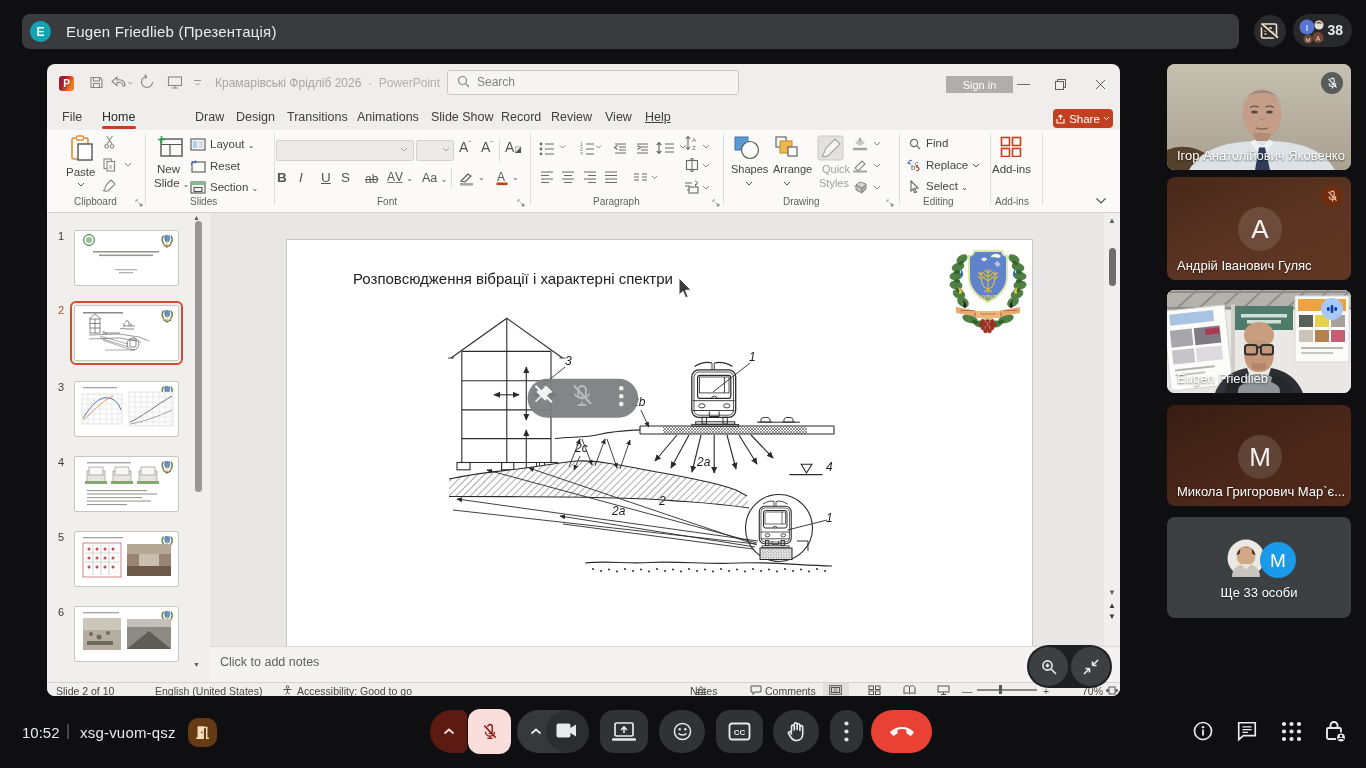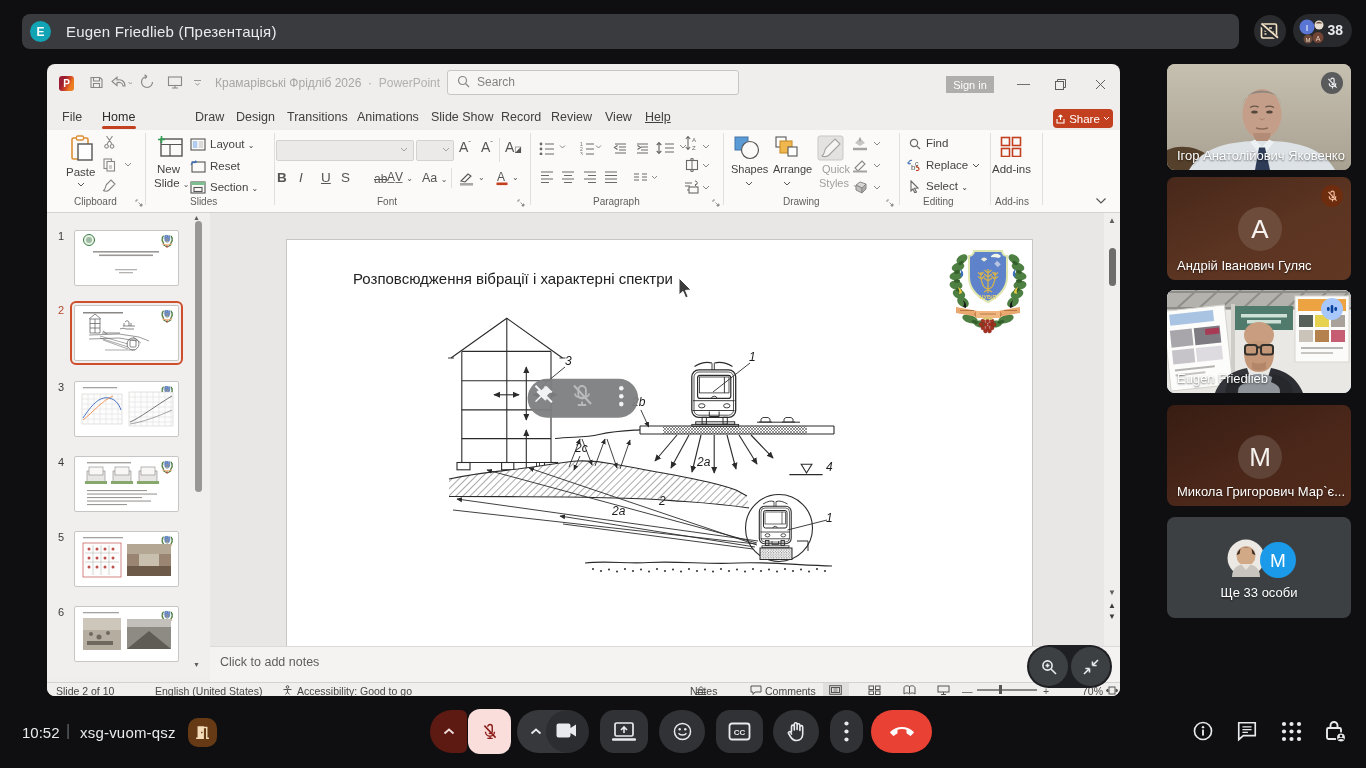--- a/index.html
+++ b/index.html
@@ -118,7 +118,7 @@
       </svg>
     <div class="pptxt" style="left:430px;top:11px;font-size:12px;color:#848280;">Search</div>
 
-    <div class="abs" style="left:899px;top:12px;width:48px;height:17px;background:#b0aeac;display:flex;align-items:center;justify-content:center;">
+    <div class="abs" style="left:899px;top:12px;width:67px;height:17px;background:#b0aeac;display:flex;align-items:center;justify-content:center;">
       <span style="color:#fdfdfd;font-size:11px;">Sign in</span>
       </div>
     <div class="pptxt" style="left:970px;top:12px;font-size:13px;color:#605e5c;">—</div>

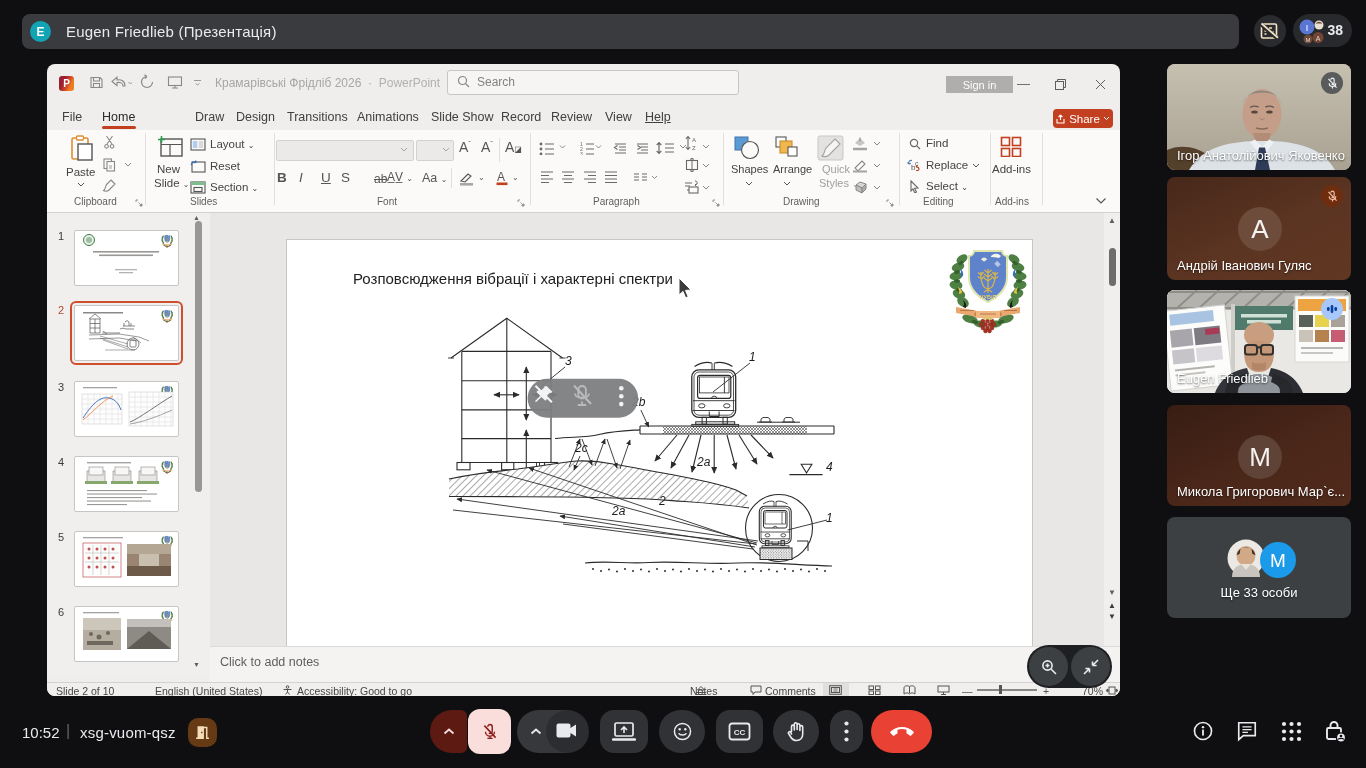--- a/index.html
+++ b/index.html
@@ -241,7 +241,7 @@
       <div class="rtx" style="left:252px;top:40px;font-size:13.5px;font-style:italic;color:#555;">I</div>
       <div class="rtx" style="left:274px;top:40px;font-size:13.5px;text-decoration:underline;color:#555;">U</div>
       <div class="rtx" style="left:294px;top:40px;font-size:13.5px;color:#555;">S</div>
-      <div class="rtx" style="left:318px;top:42px;font-size:12px;text-decoration:line-through;color:#555;margin-left:9px;">ab</div>
+      <div class="rtx" style="left:318px;top:42px;font-size:12px;text-decoration:line-through;color:#555;">ab</div>
       <div class="rtx" style="left:340px;top:40px;font-size:12px;color:#555;">A̲V̲ <span style="font-size:8px;">⌄</span></div>
       <div class="rtx" style="left:375px;top:41px;font-size:12.5px;color:#555;">Aa <span style="font-size:8px;">⌄</span></div>
       <div class="gsep" style="left:404px;top:38px;height:20px;"></div>

